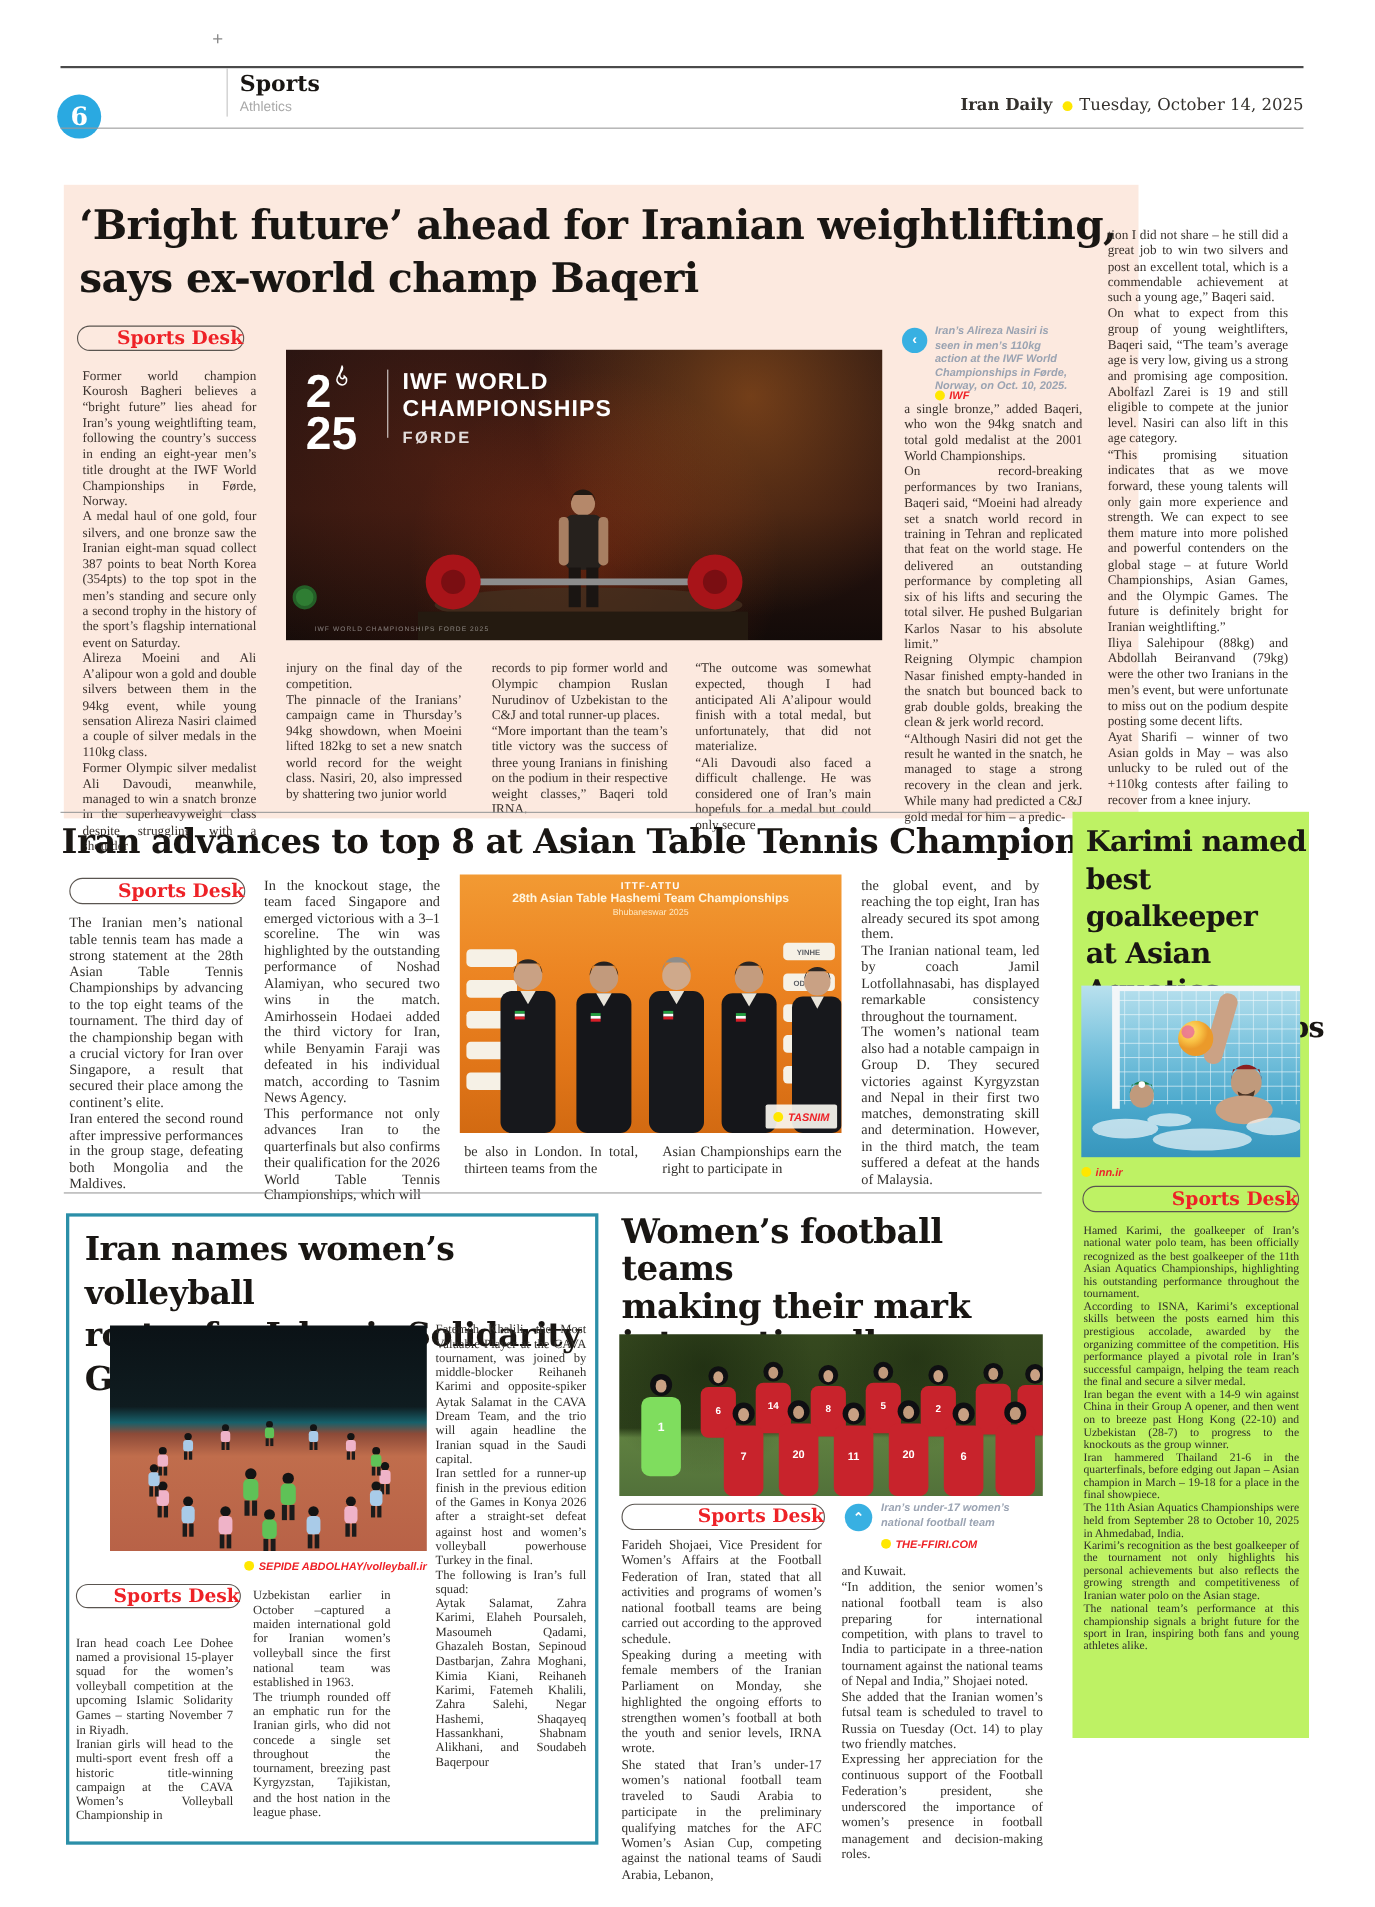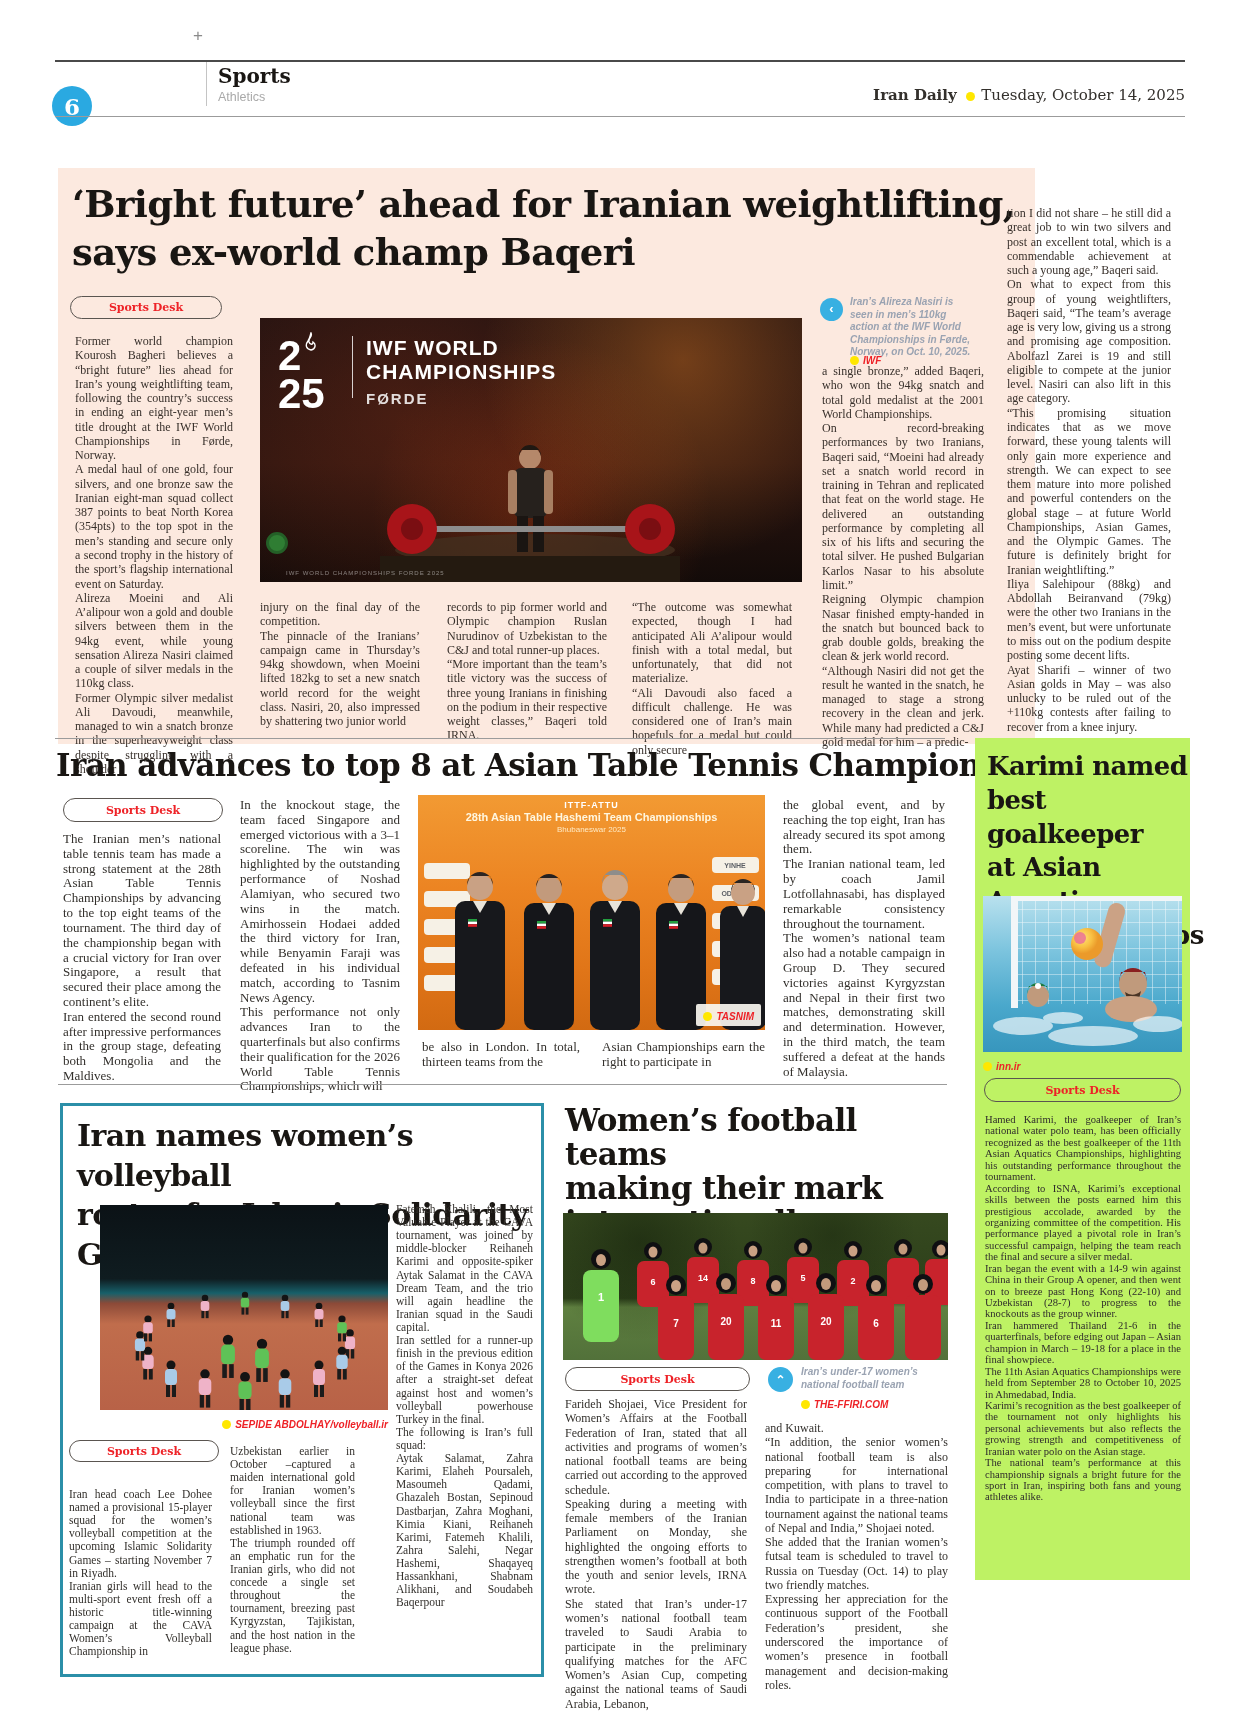--- a/index.html
+++ b/index.html
@@ -10,8 +10,8 @@
   .rule{position:absolute;background:#4a4a4a}
   .rule.light{background:#9b9b9b}
   .headline{font-family:"DejaVu Serif",serif;font-weight:700;color:#191613;letter-spacing:-.6px;line-height:1.22}
-  .badge{position:absolute;border:1.4px solid #5a5550;border-radius:13px;display:flex;align-items:center;justify-content:center;
-         font-family:"DejaVu Serif",serif;font-weight:700;color:#ee2227;font-size:11px}
+  .badge{position:absolute;border:1.4px solid #5a5550;border-radius:13px;display:flex;align-items:center;justify-content:flex-end;
+         font-family:"DejaVu Serif",serif;font-weight:700;color:#ee2227;font-size:17px}
   .col{position:absolute;text-align:justify}
   .col p{margin:0}
   .caption{position:absolute;font-family:"Liberation Sans",sans-serif;font-style:italic;font-weight:700;

